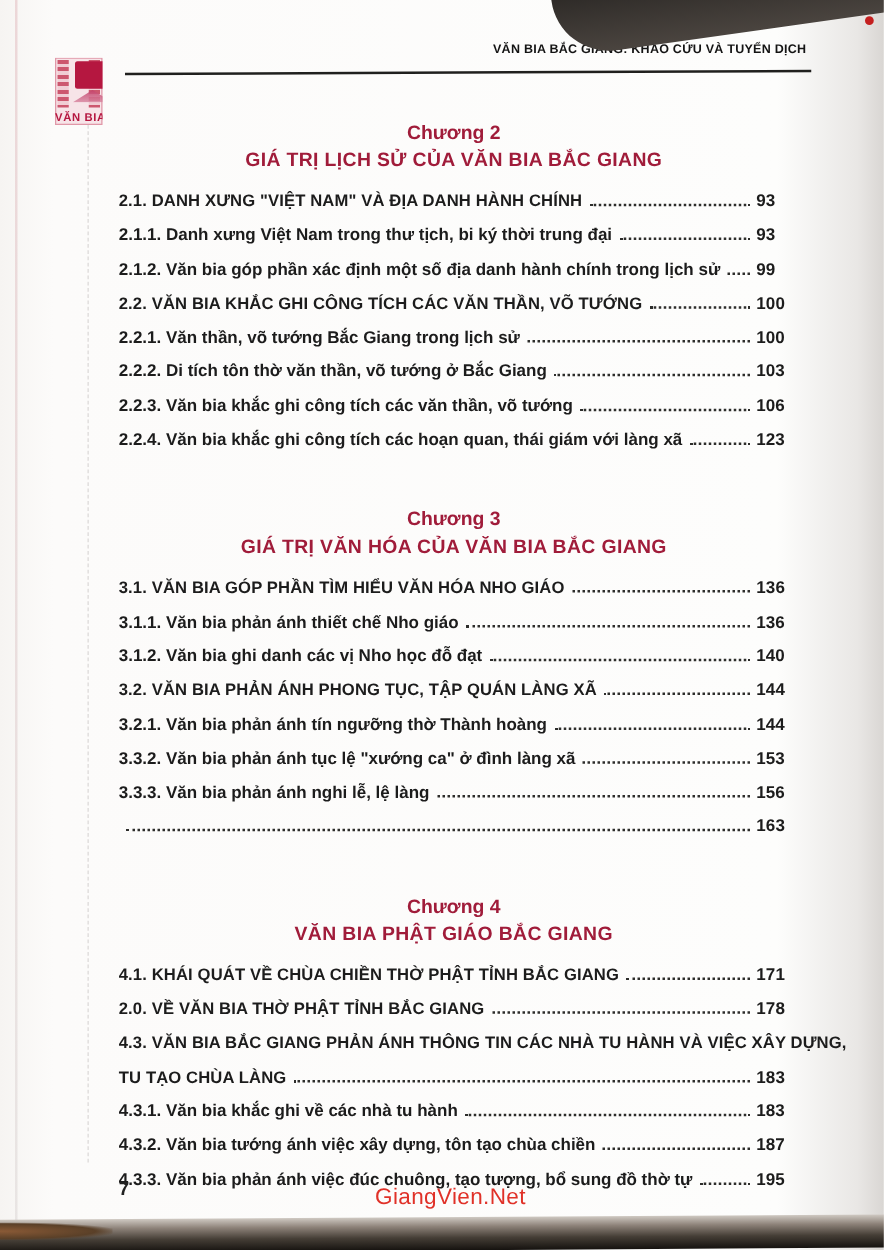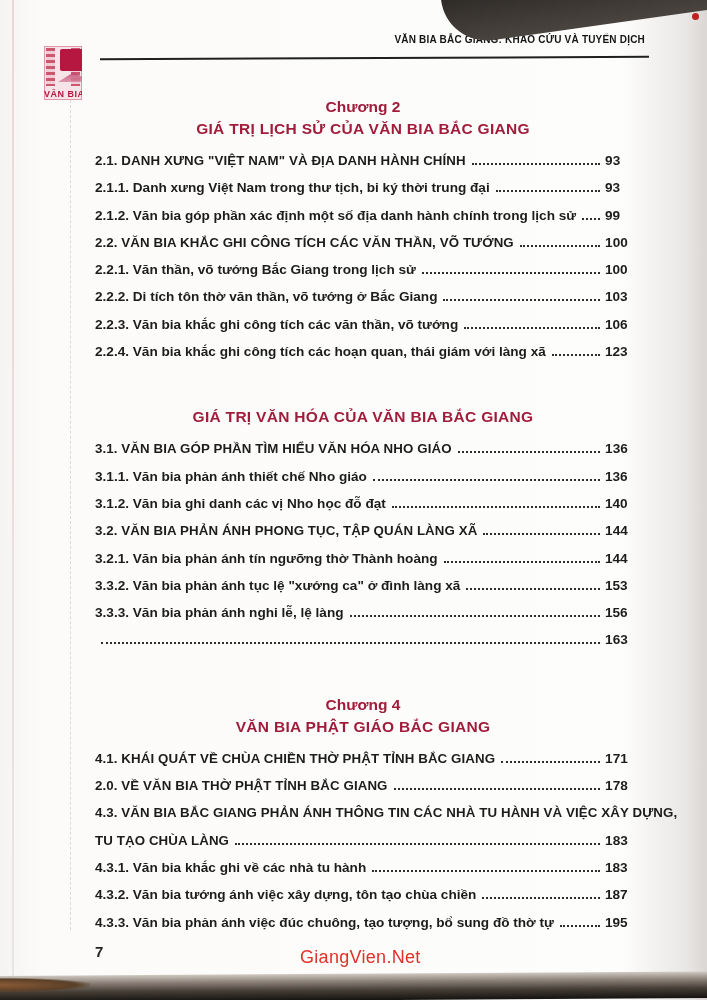--- a/index.html
+++ b/index.html
@@ -254,6 +254,7 @@
 
   <section class="chapter">
     <div class="chapter-heading">
+      <div class="chapter-label">Chương 3</div>
       <div class="chapter-title">GIÁ TRỊ VĂN HÓA CỦA VĂN BIA BẮC GIANG</div>
     </div>
     <div class="chapter-entries">

